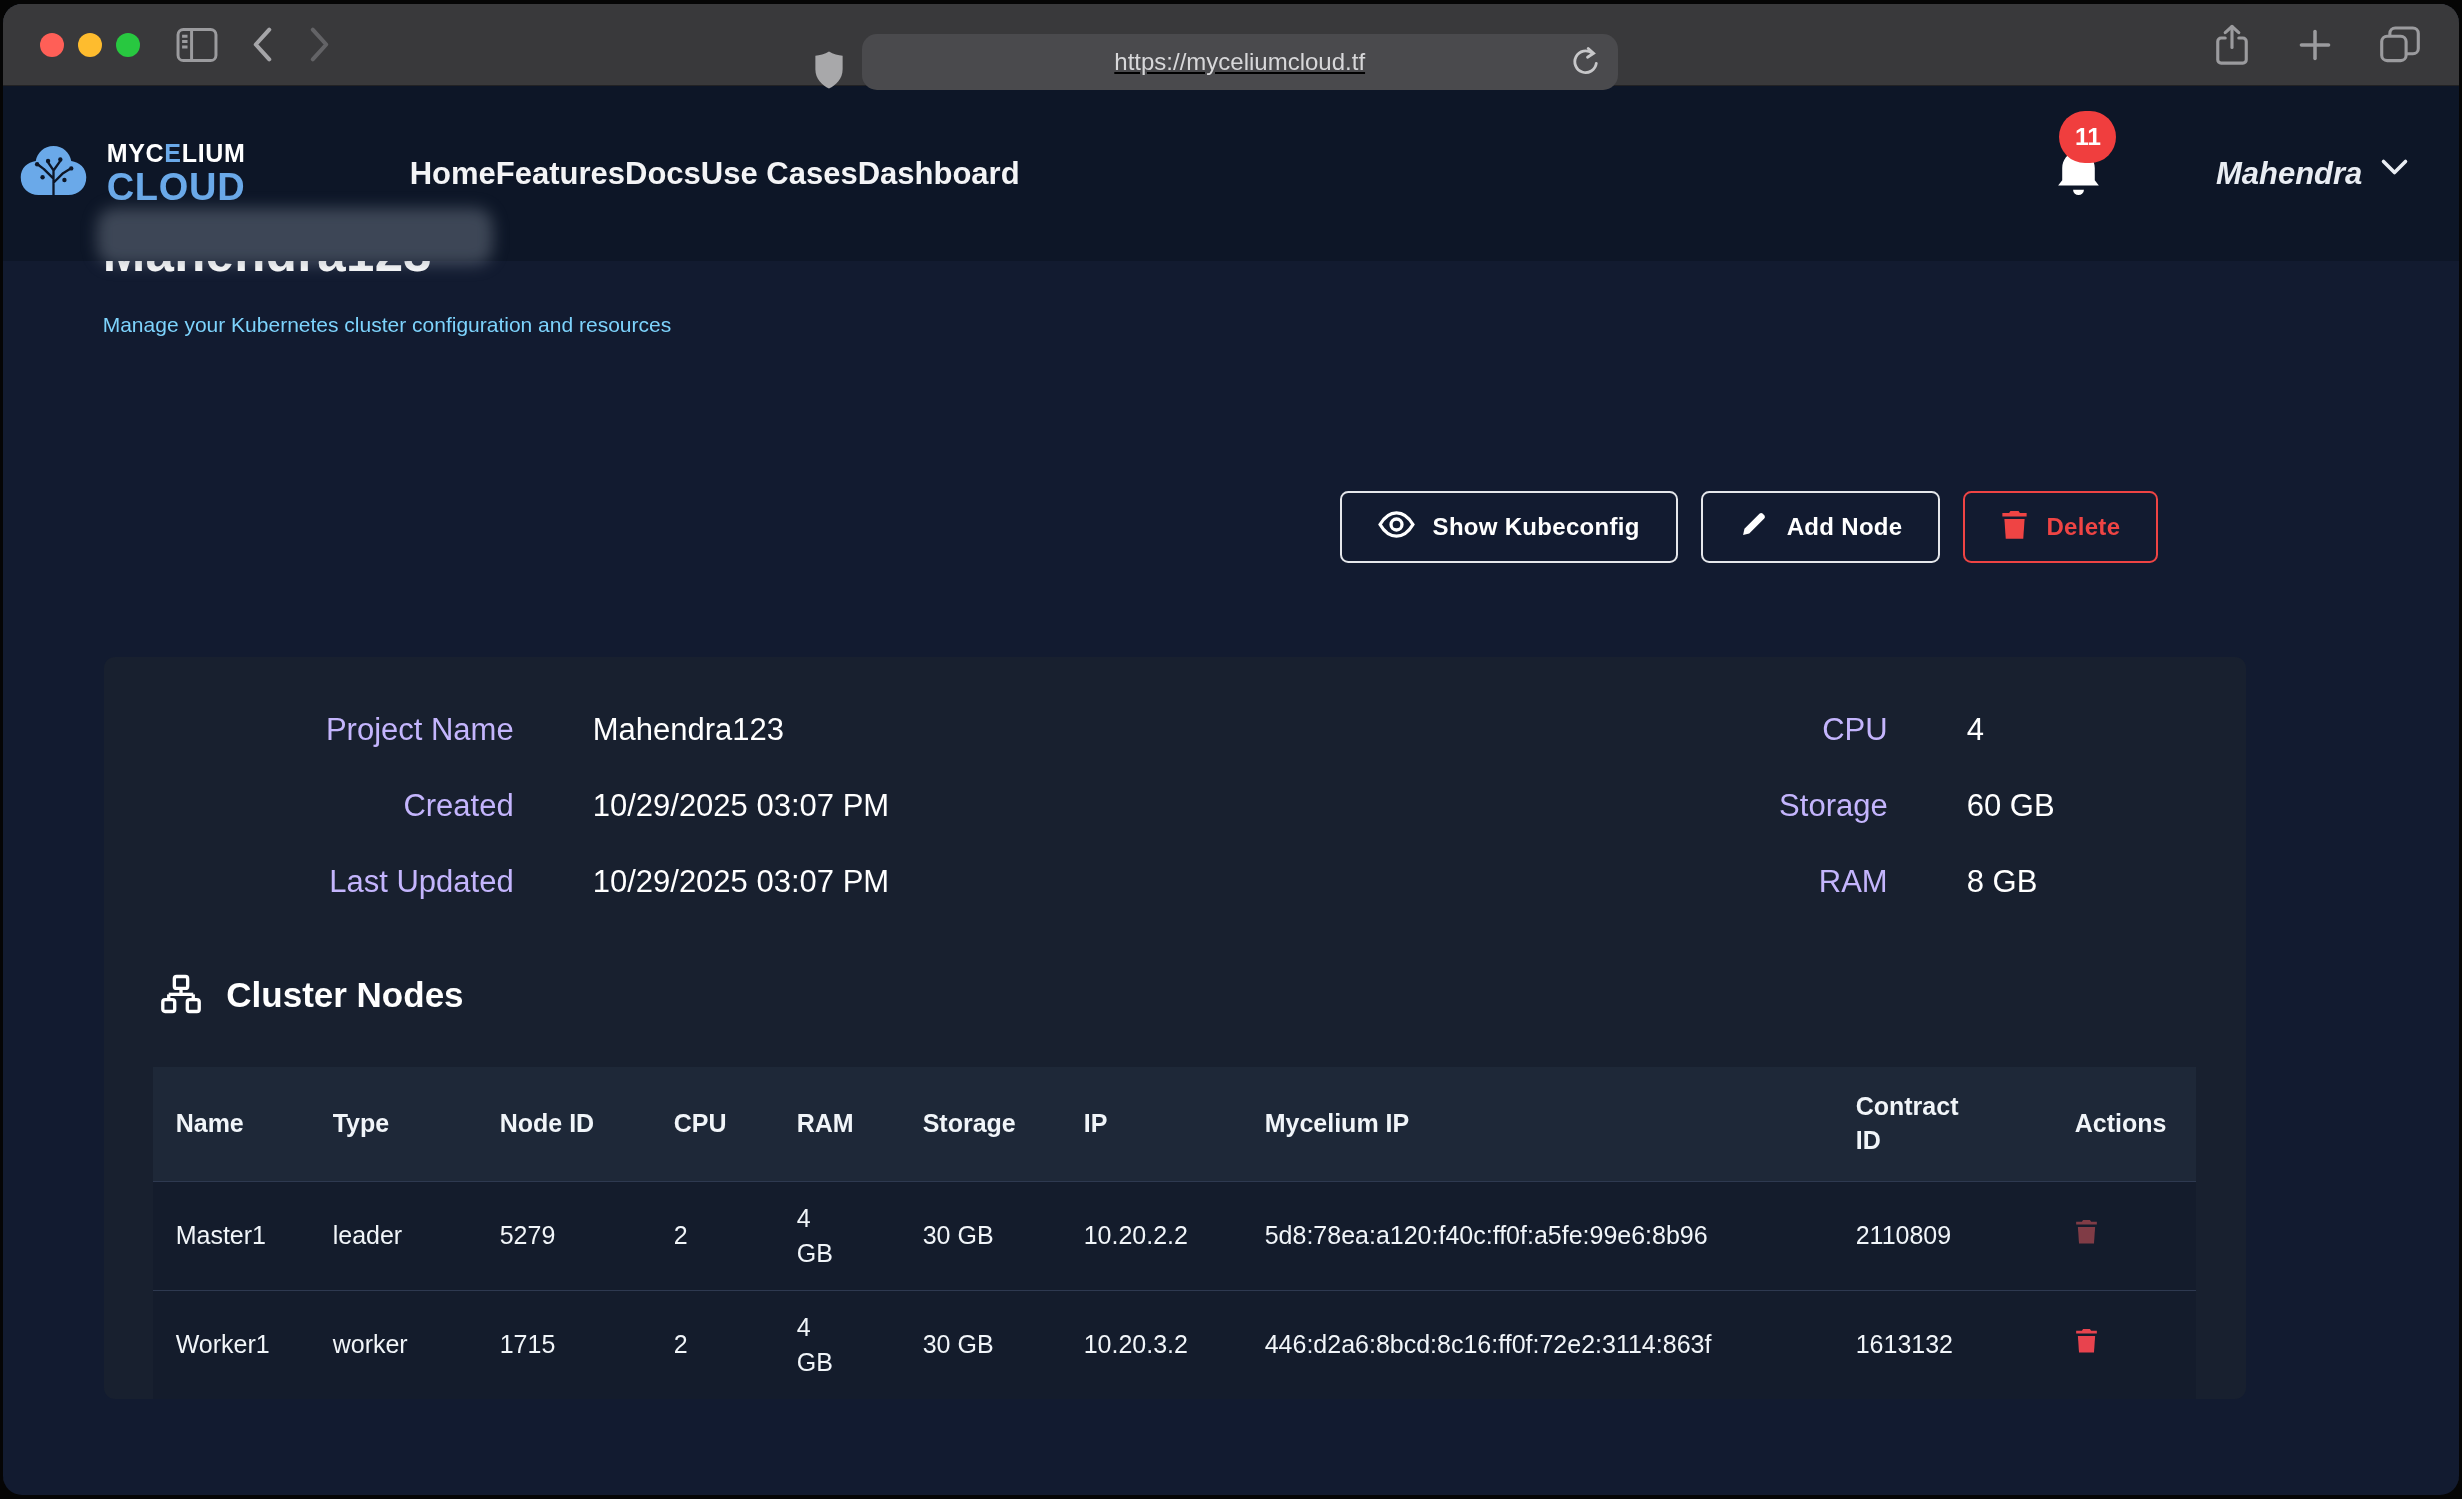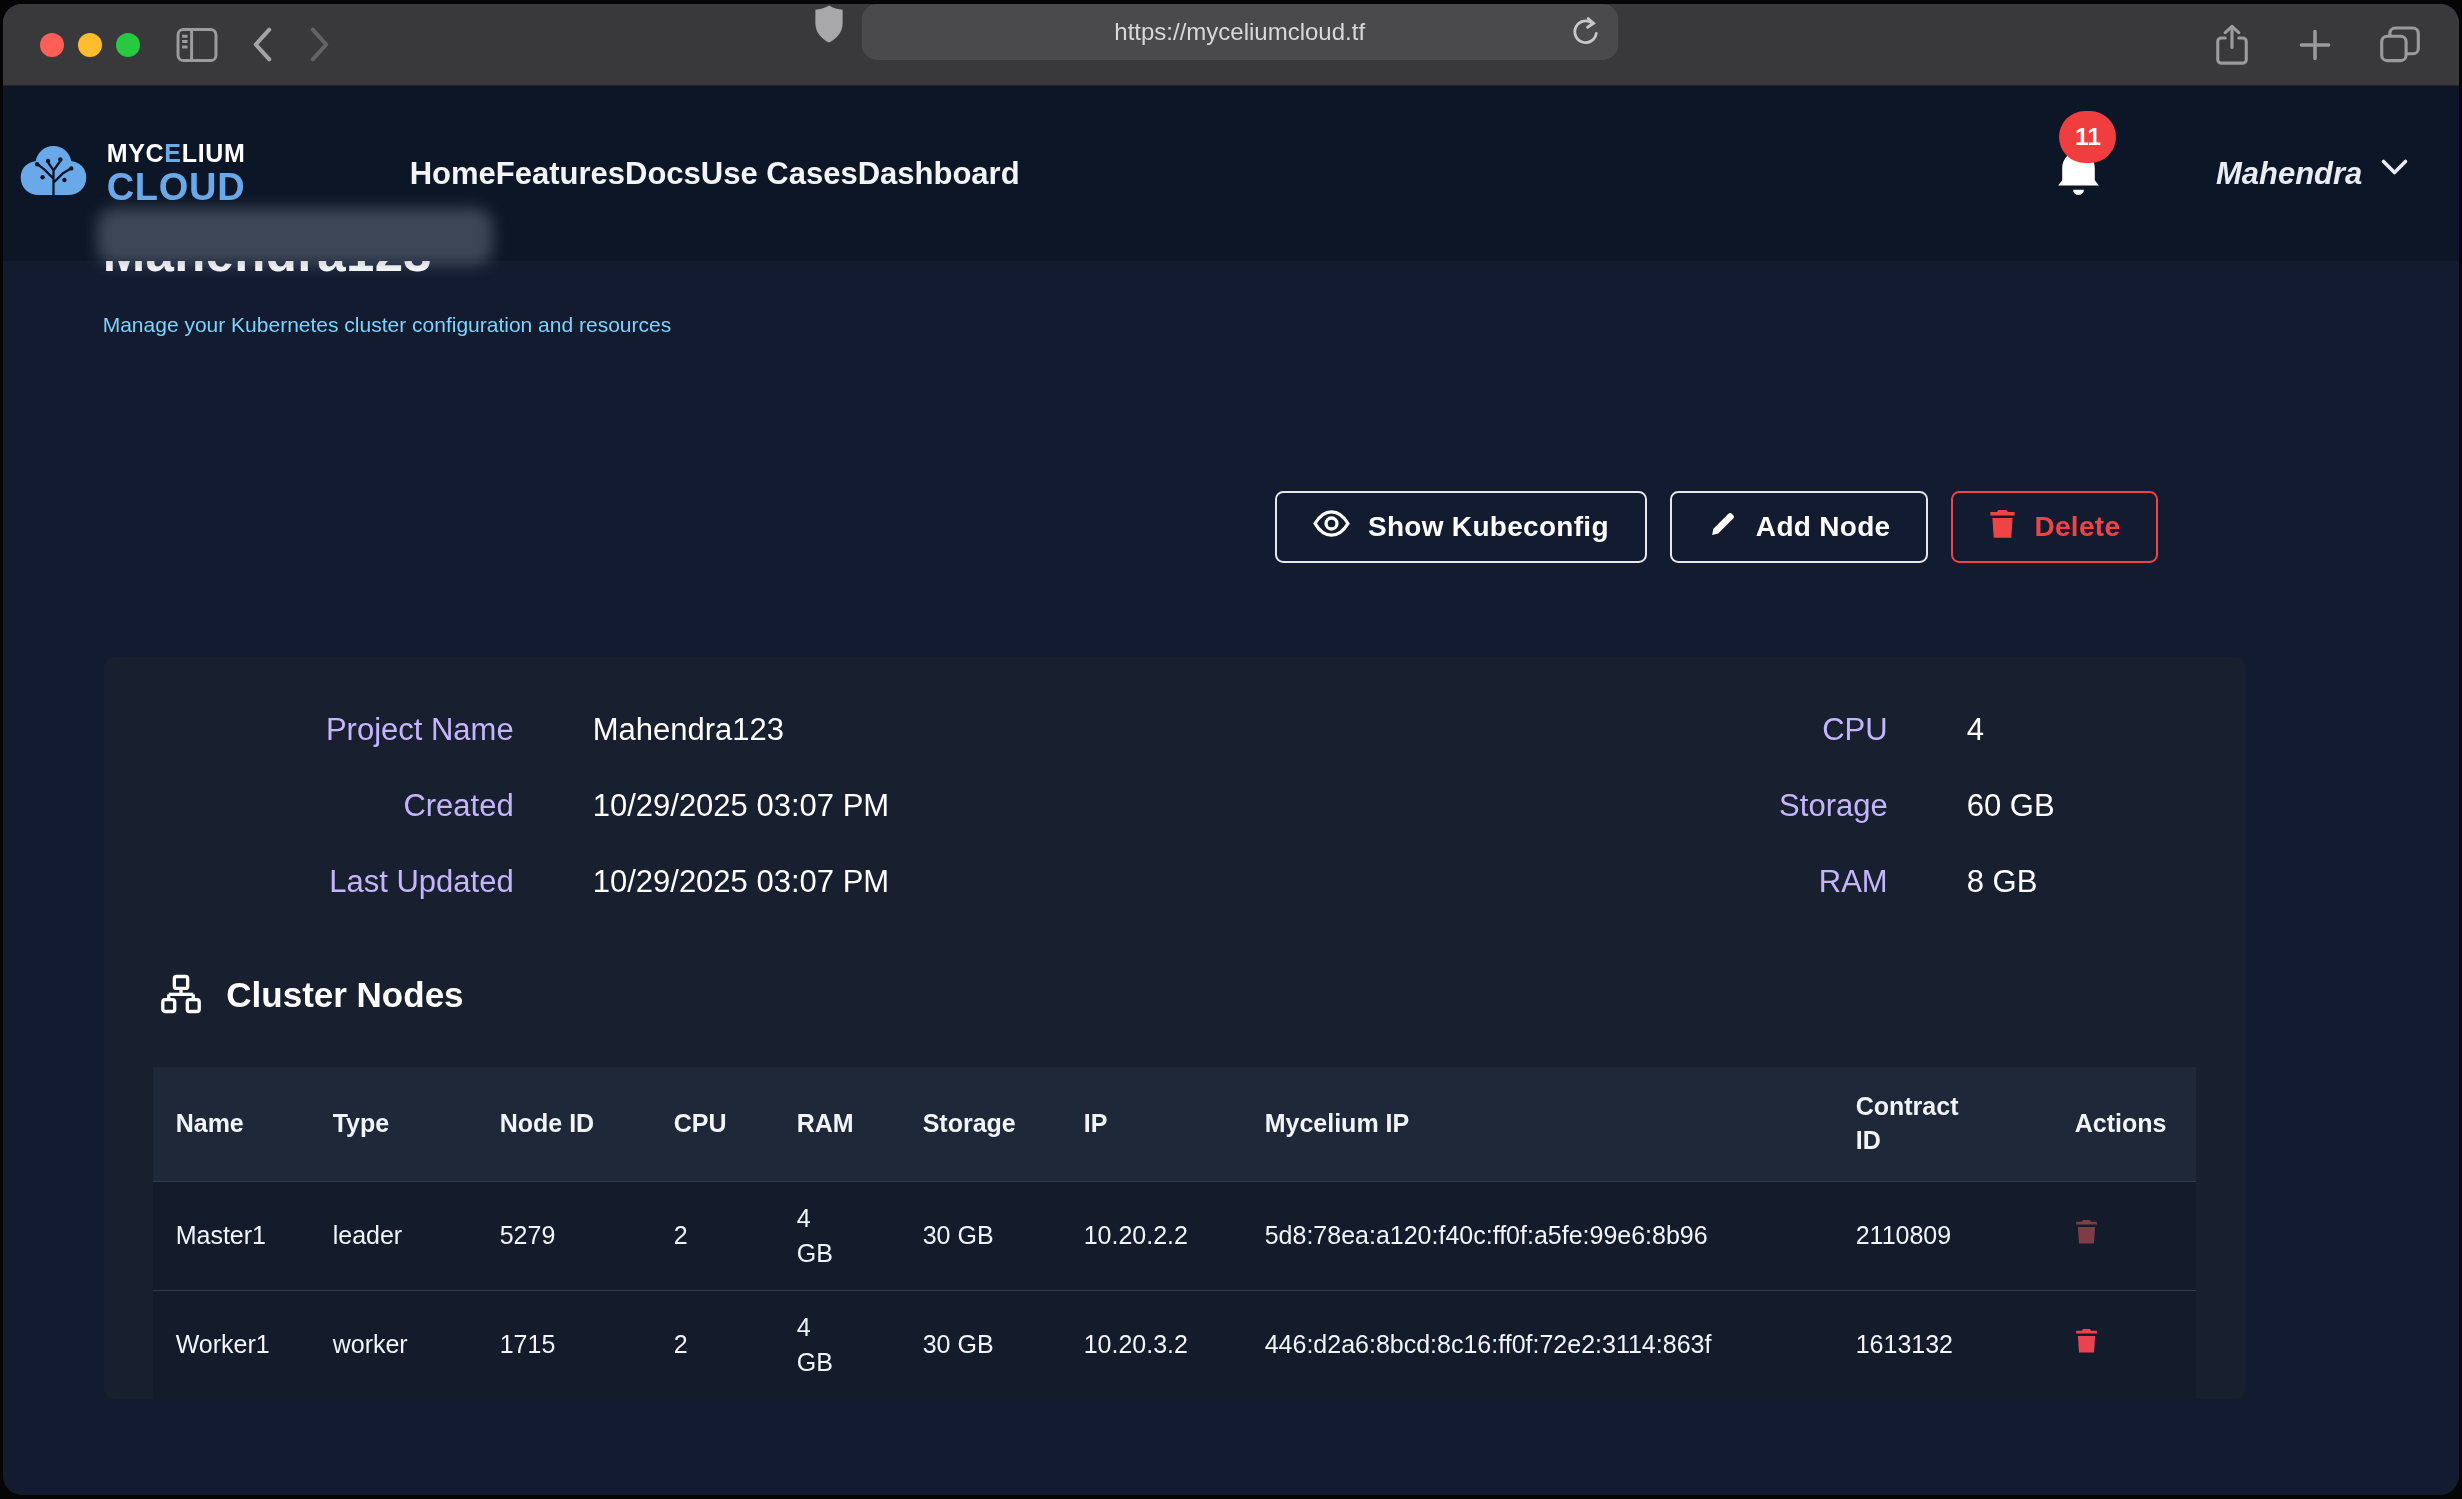--- a/index.html
+++ b/index.html
@@ -30,7 +30,7 @@
   .chrome svg { display:block; }
   .sidebar-toggle { margin-left:36px; }
   .nav-arrows { display:flex; gap:30px; margin-left:31px; }
-  .url-wrap { position:absolute; left:811px; top:0; height:86px; display:flex; align-items:flex-start; gap:18px; }
+  .url-wrap { position:absolute; left:811px; top:0; height:86px; display:flex; align-items:flex-end; gap:18px;text-decoration:underline; }
   .url-bar {
     width:756px; height:56px; background:#4a4a4d; border-radius:15px;
     display:flex; align-items:center; justify-content:center; position:relative;

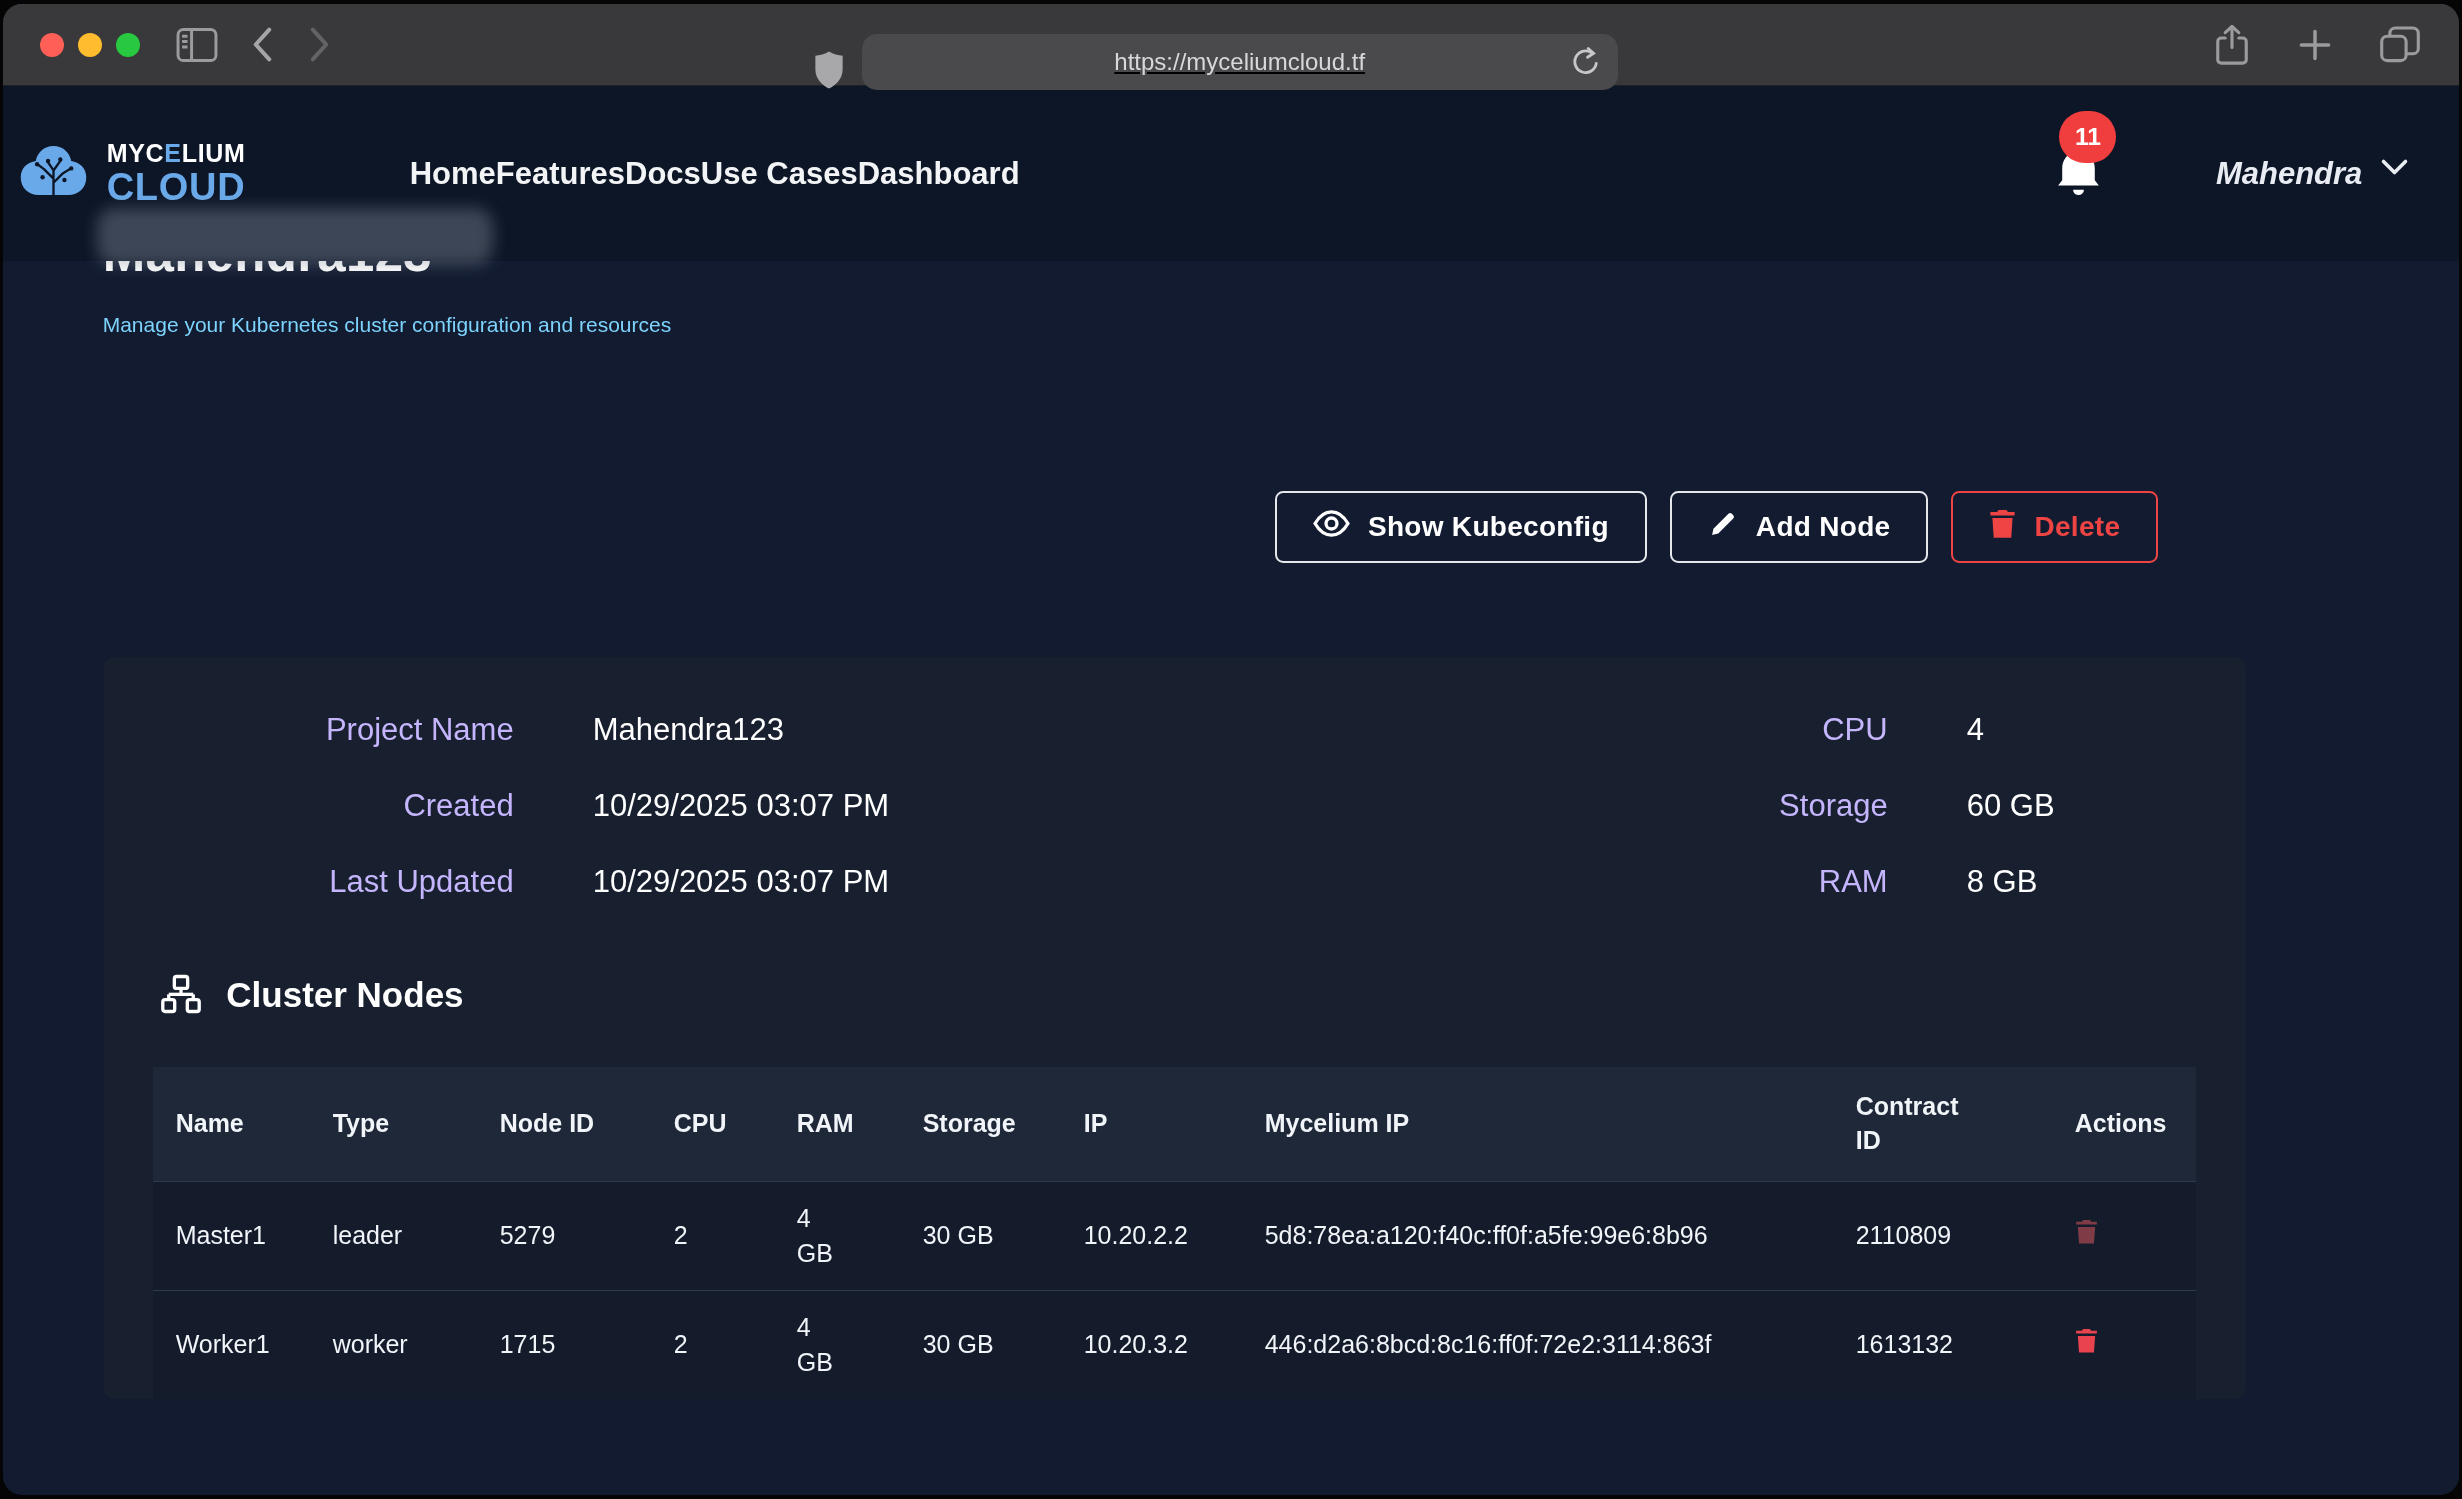--- a/index.html
+++ b/index.html
@@ -80,7 +80,7 @@
   .action-btn {
     height:72px; display:flex; align-items:center; justify-content:center; gap:18px;
     background:transparent; border:2.1px solid #e5e7eb; border-radius:8.2px;
-    color:#ffffff; font-size:28px; font-weight:bold; font-family:inherit;
+    color:#ffffff; font-size:24px; font-weight:bold; font-family:inherit;
     padding:0 36px; cursor:pointer; letter-spacing:0.3px;
   }
   .action-btn.danger { border-color:#ef4444; color:#ef4444; }

